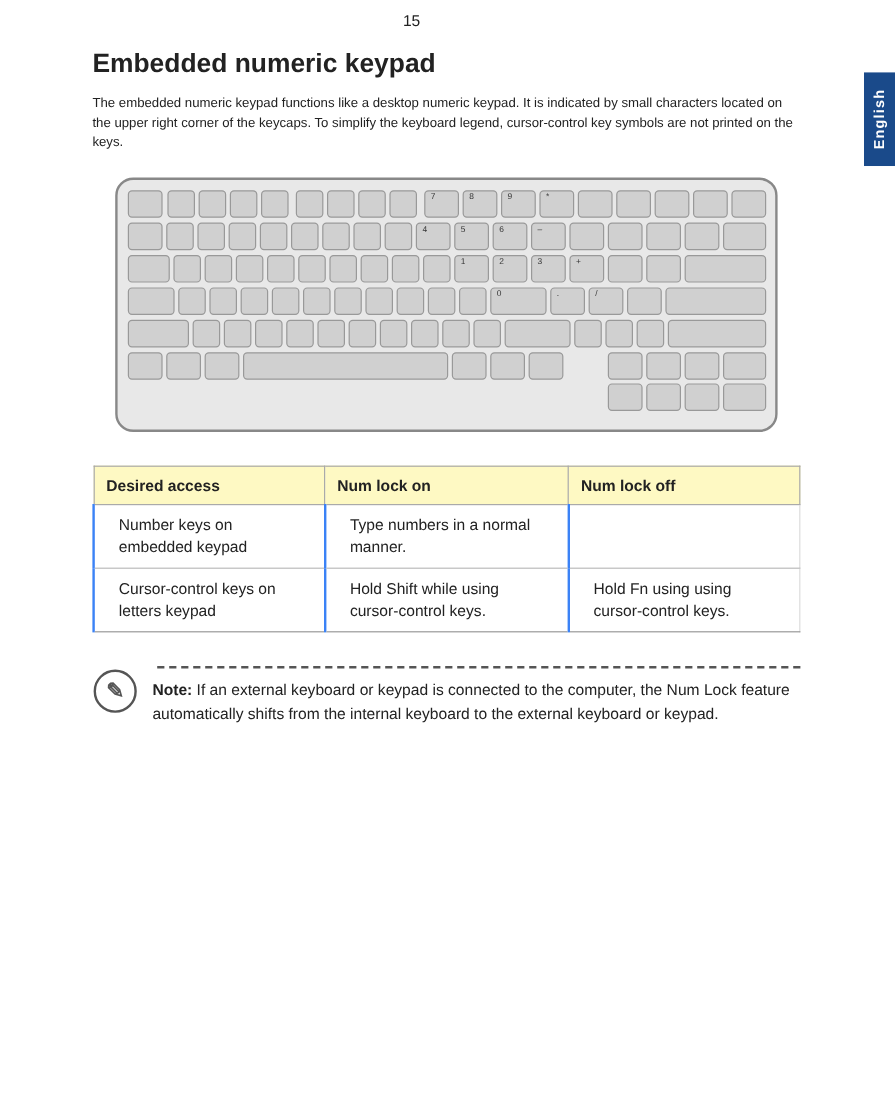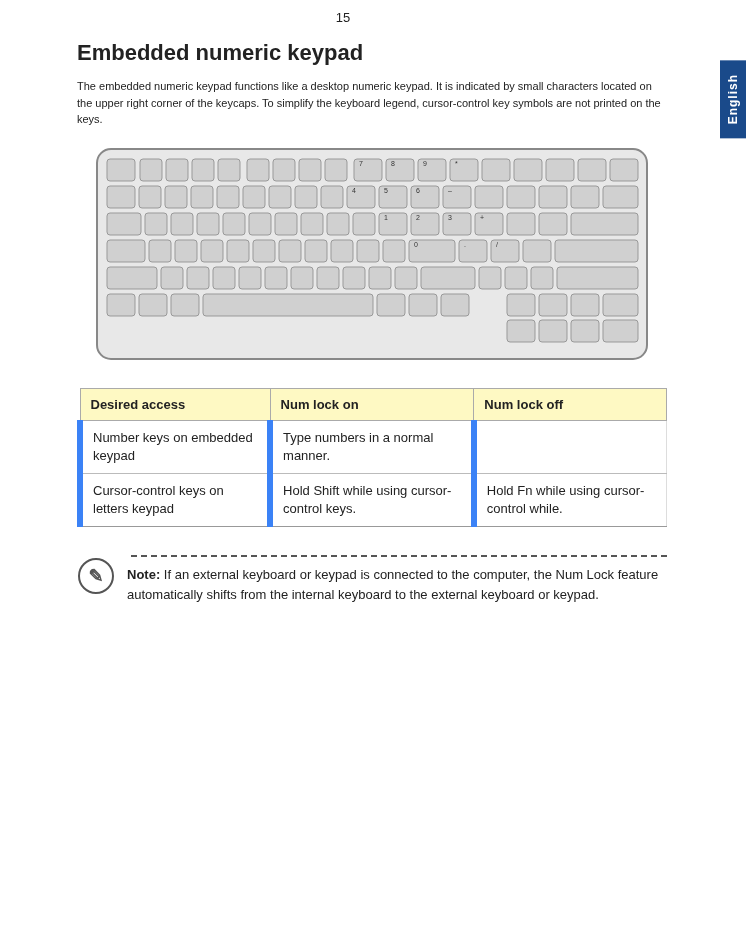--- a/index.html
+++ b/index.html
@@ -83,9 +83,9 @@
     }
 
     .access-table td {
-      padding: 8px 10px;
+      padding: 8px 20px;
       border-bottom: 1px solid #bbb;
-      border-left: 6px solid #3b82f6;
+      border-left: 2px solid #3b82f6;
       border-right: 1px solid #ddd;
       vertical-align: top;
       line-height: 1.4;

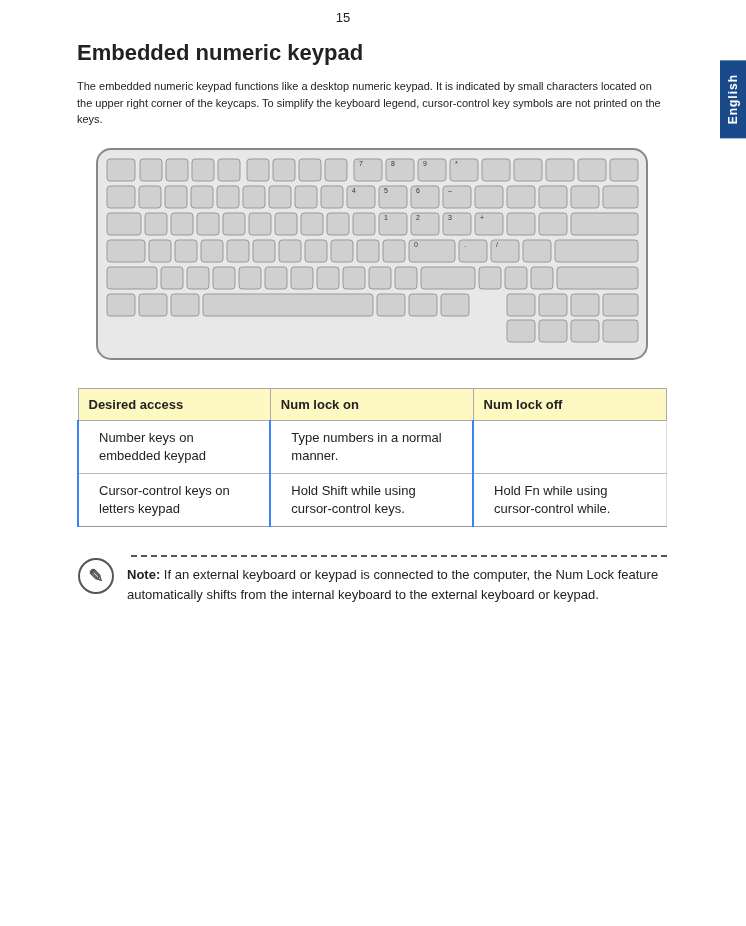--- a/index.html
+++ b/index.html
@@ -304,7 +304,7 @@
         <tr>
           <td>Cursor-control keys on letters keypad</td>
           <td>Hold Shift while using cursor-control keys.</td>
-          <td>Hold Fn while using cursor-control while.</td>
+          <td>Hold Fn using using cursor-control keys.</td>
         </tr>
       </tbody>
   </table>

